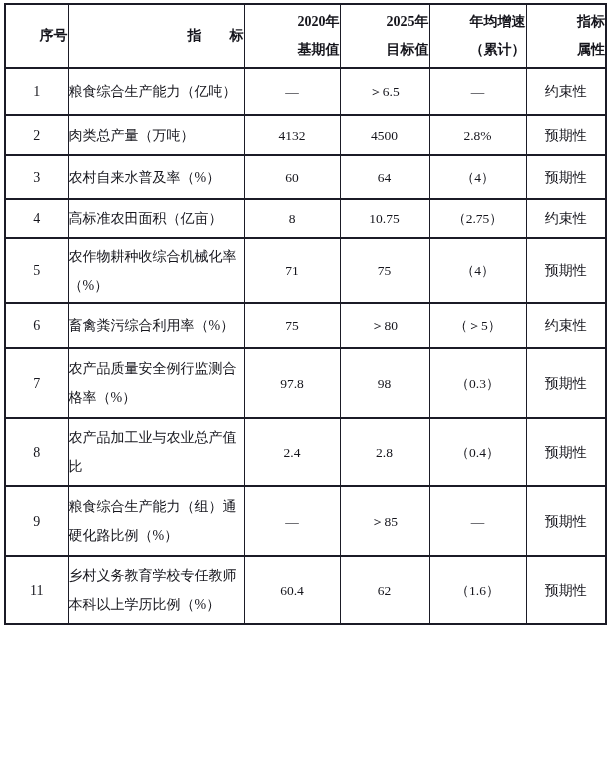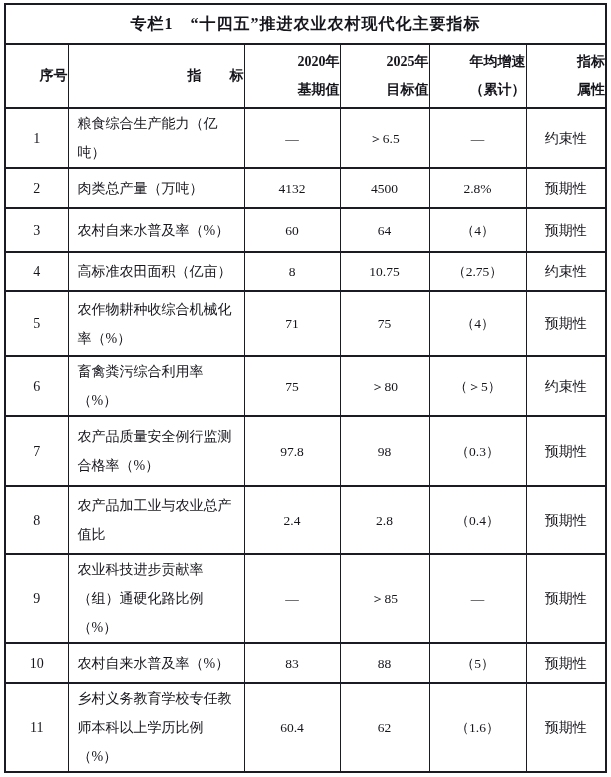--- a/index.html
+++ b/index.html
@@ -79,9 +79,6 @@
       <col style="width:80px">
     </colgroup>
     <thead>
-      <tr class="title-row">
-        <th colspan="6">专栏1　“十四五”推进农业农村现代化主要指标</th>
-      </tr>
       <tr class="header-row" id="header-row">
 
       <th>

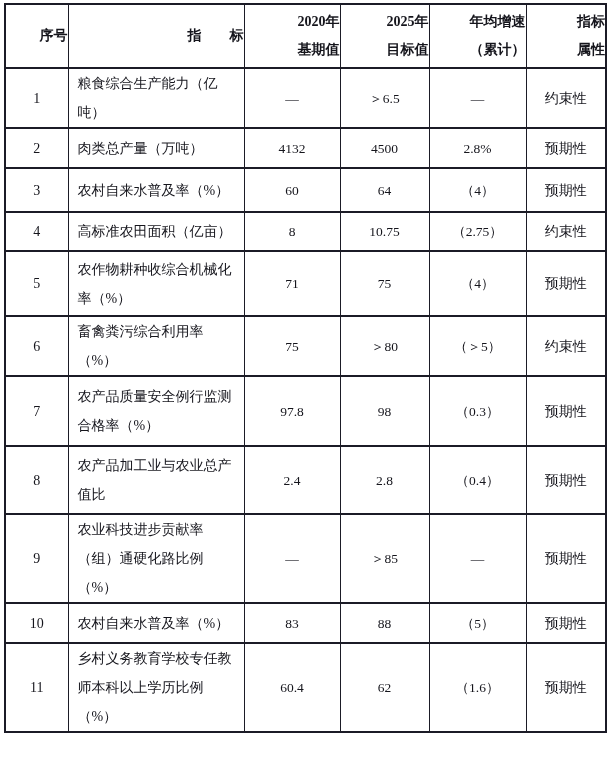--- a/index.html
+++ b/index.html
@@ -57,7 +57,6 @@
   }
   tbody td.cell-indicator {
     text-align: left;
-    padding-left: 9px;
     padding-right: 3px;
     word-break: break-all;
   }

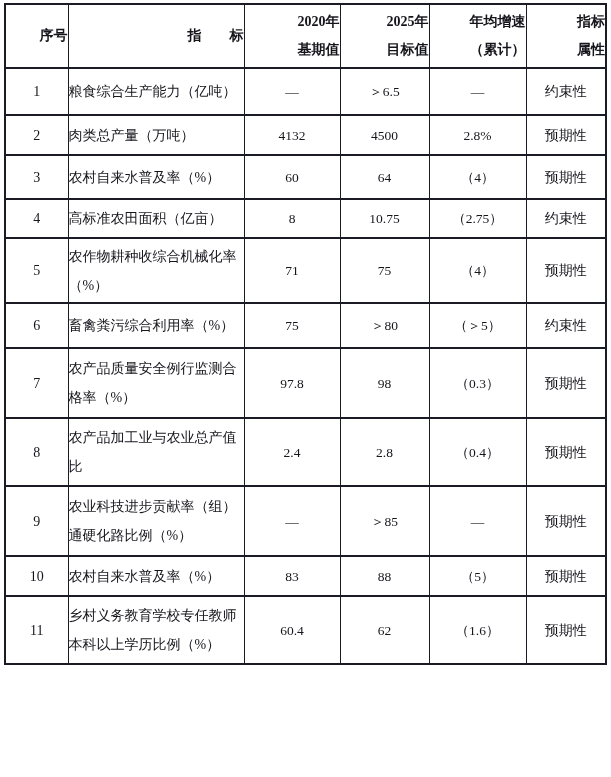--- a/index.html
+++ b/index.html
@@ -172,7 +172,7 @@
         </tr>
         <tr style="height: 70px;">
           <td class="cell-no">9</td>
-          <td class="cell-indicator">农业科技进步贡献率（组）通硬化路比例（%）</td>
+          <td class="cell-indicator">粮食综合生产能力（组）通硬化路比例（%）</td>
           <td class="cell-base">—</td>
           <td class="cell-target">＞85</td>
           <td class="cell-growth">—</td>

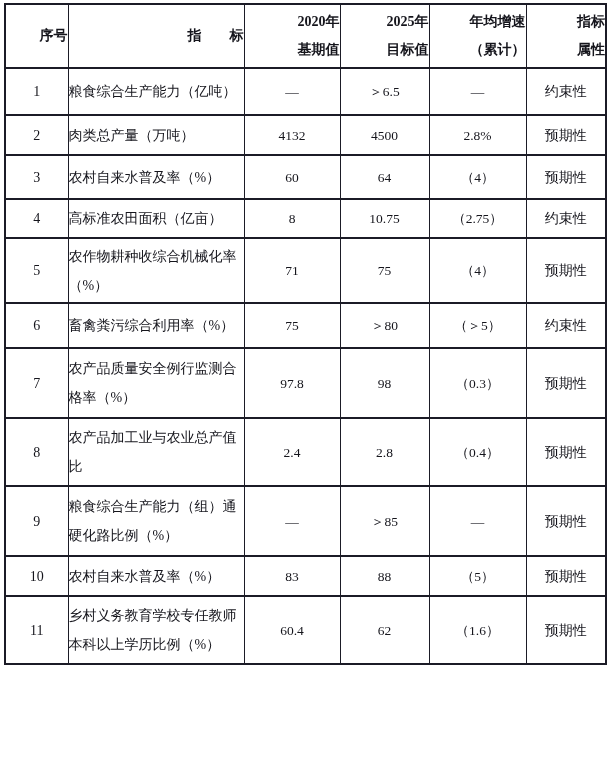--- a/index.html
+++ b/index.html
@@ -178,14 +178,6 @@
           <td class="cell-growth">—</td>
           <td class="cell-attribute">预期性</td>
         </tr>
-        <tr style="height: 40px;">
-          <td class="cell-no">10</td>
-          <td class="cell-indicator">农村自来水普及率（%）</td>
-          <td class="cell-base">83</td>
-          <td class="cell-target">88</td>
-          <td class="cell-growth">（5）</td>
-          <td class="cell-attribute">预期性</td>
-        </tr>
         <tr style="height: 68px;">
           <td class="cell-no">11</td>
           <td class="cell-indicator">乡村义务教育学校专任教师本科以上学历比例（%）</td>

